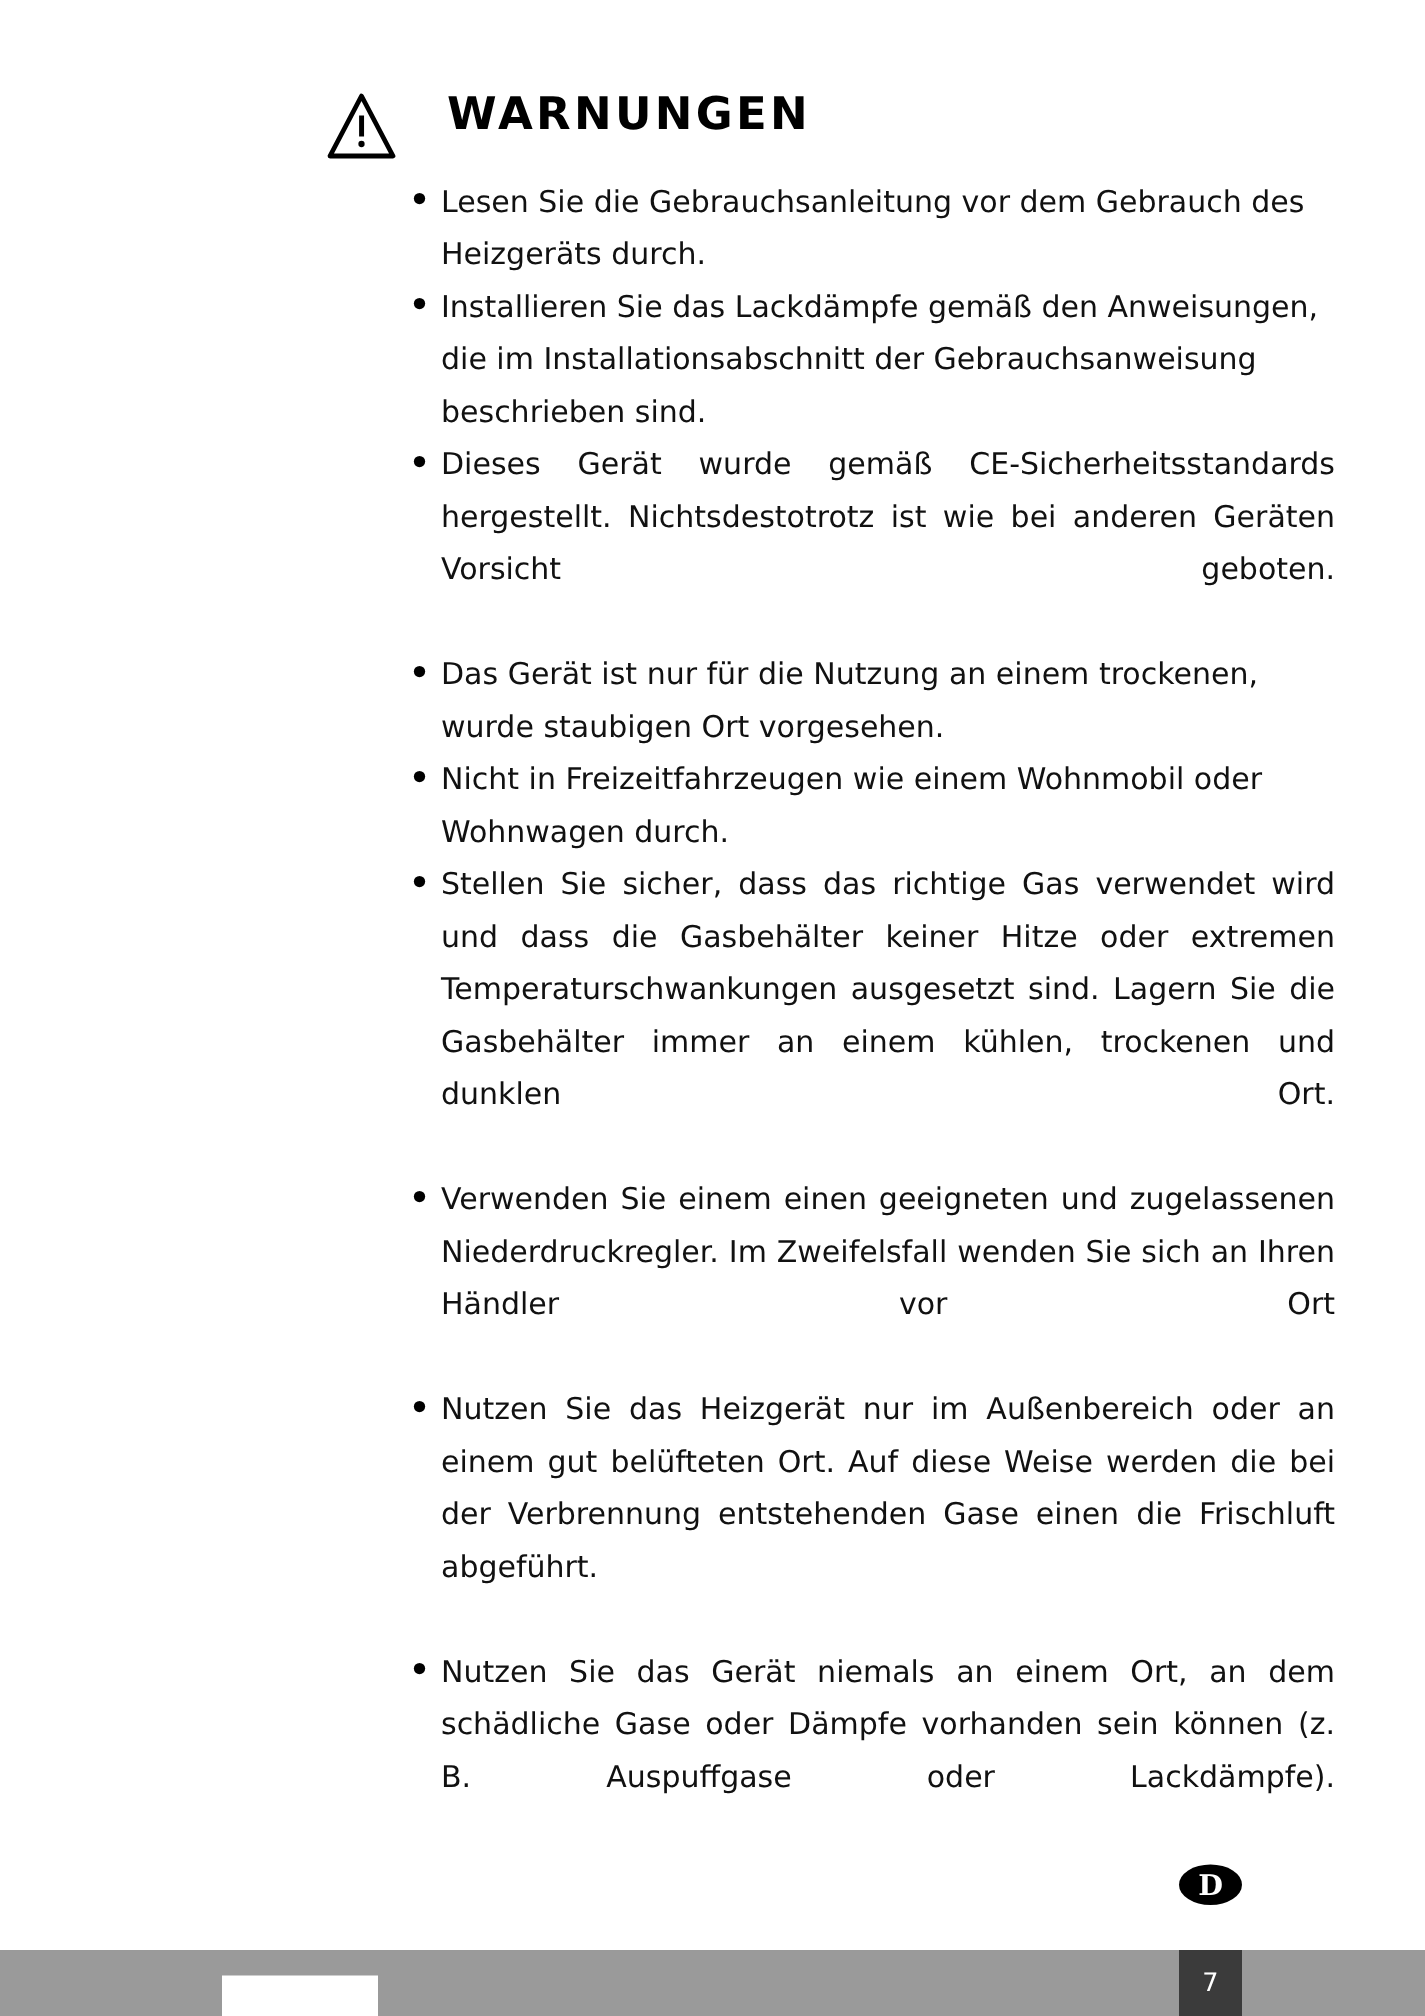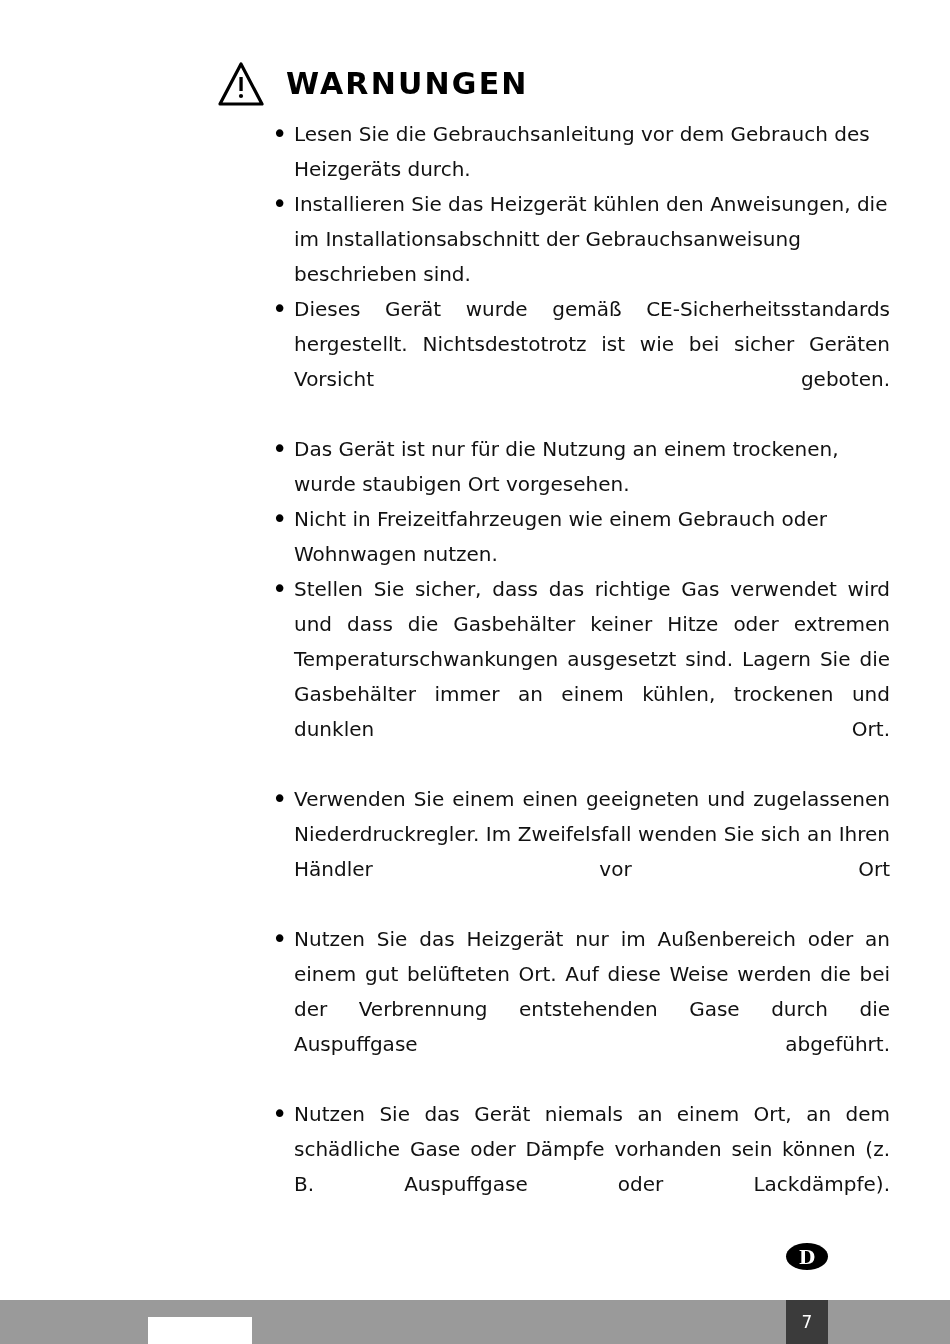--- a/index.html
+++ b/index.html
@@ -29,8 +29,8 @@
     left: 218px;
     top: 62px;
     display: flex;
-    align-items: center;
-    gap: 22px;
+    align-items: flex-start;
+    gap: 34px;
   }
 
   .warning-triangle {

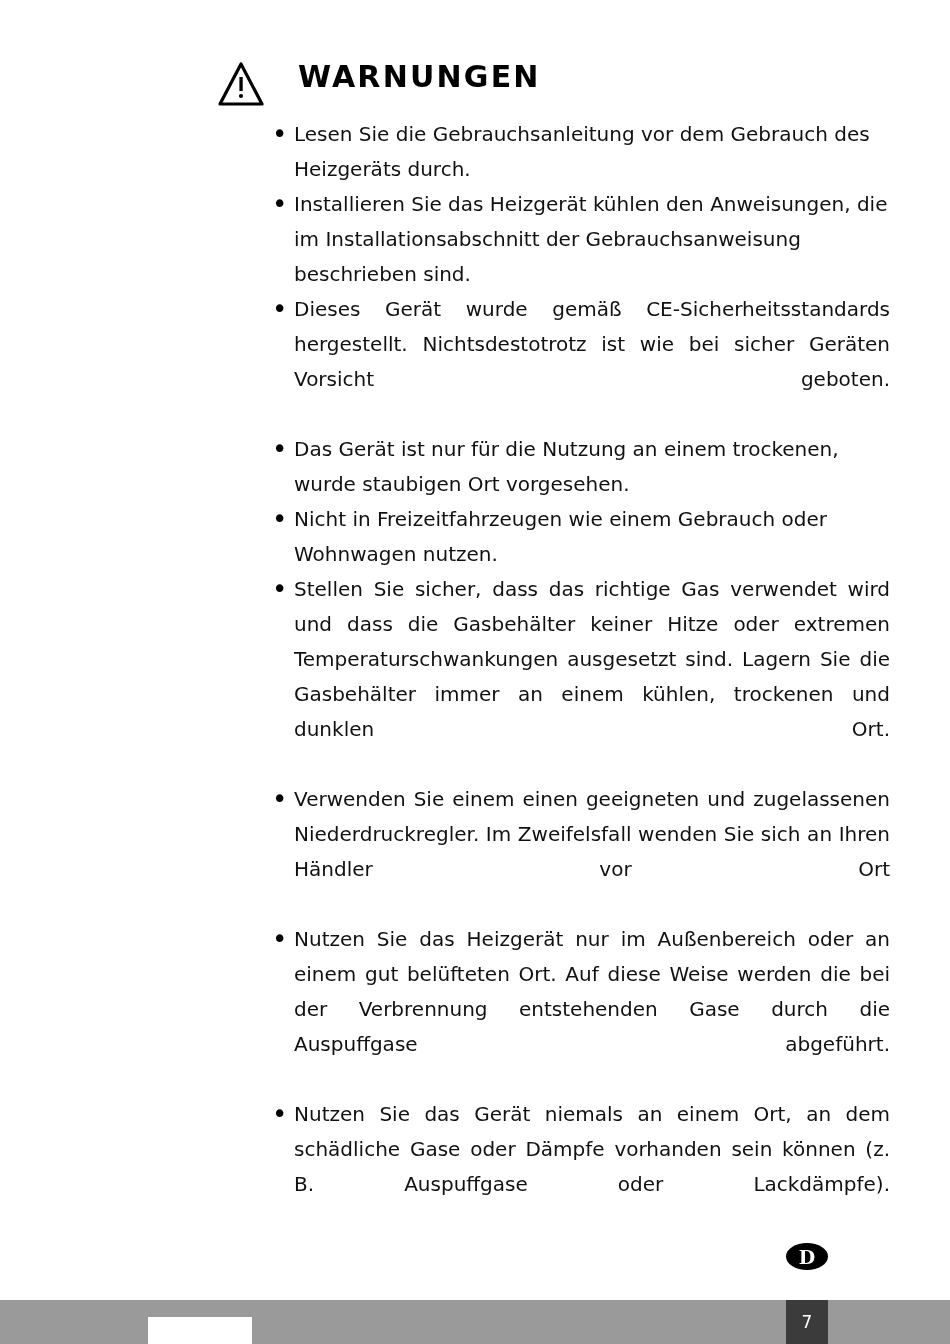--- a/index.html
+++ b/index.html
@@ -162,7 +162,7 @@
 
     <div class="item">
       <span class="bullet">•</span>
-      <span class="item-text">Installieren Sie das Heizgerät kühlen den Anweisungen, die im Installationsabschnitt der Gebrauchsanweisung beschrieben sind.</span>
+      <span class="item-text">Installieren Sie das Lackdämpfe gemäß den Anweisungen, die im Installationsabschnitt der Gebrauchsanweisung beschrieben sind.</span>
     </div>
 
     <div class="item">

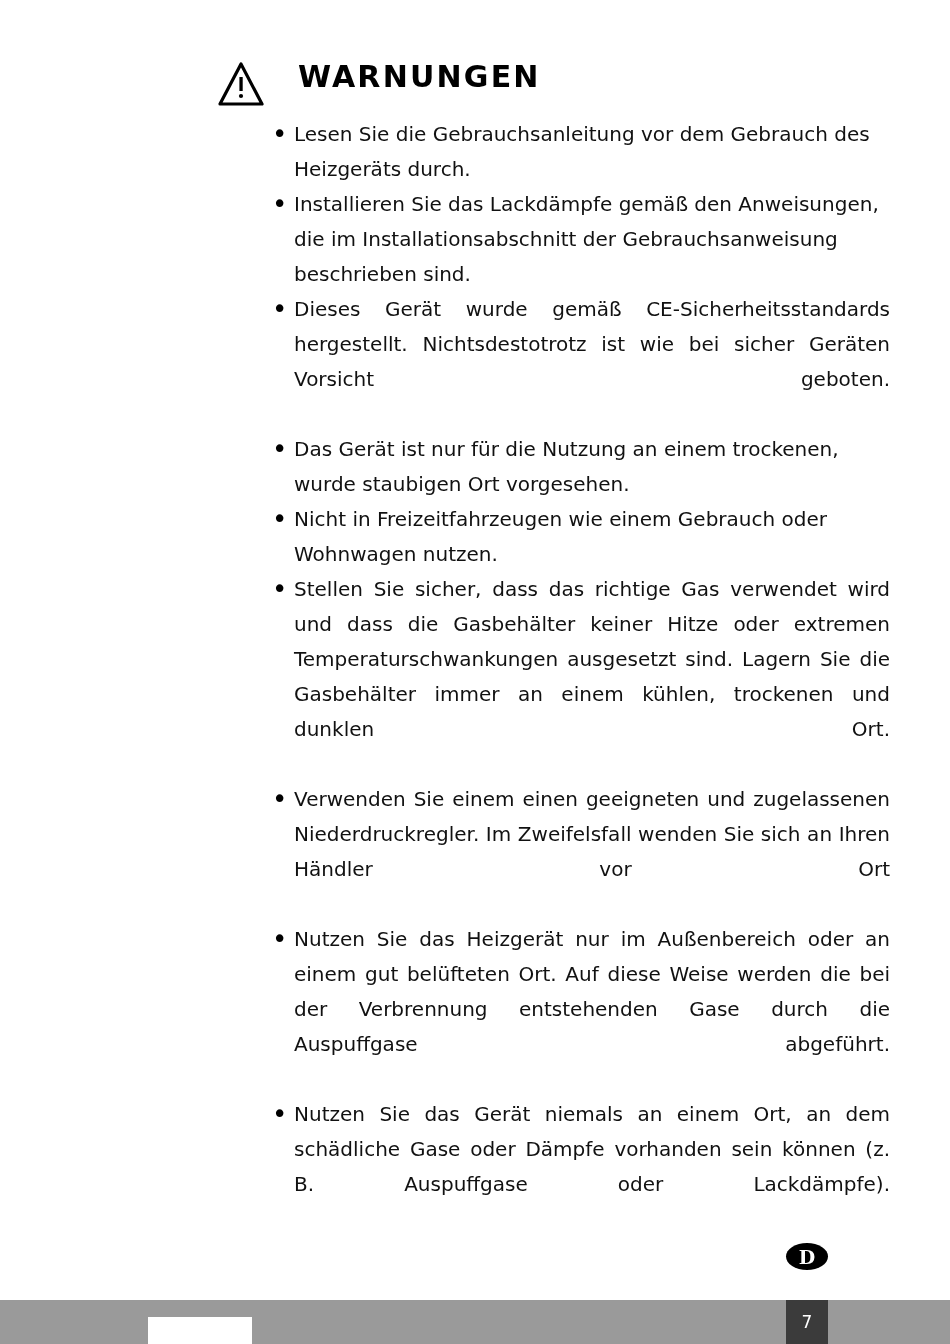--- a/index.html
+++ b/index.html
@@ -167,7 +167,7 @@
 
     <div class="item">
       <span class="bullet">•</span>
-      <span class="item-text just-stretch">Dieses Gerät wurde gemäß CE-Sicherheitsstandards hergestellt. Nichtsdestotrotz ist wie bei sicher Geräten Vorsicht geboten.</span>
+      <span class="item-text just-stretch">Dieses Gerät wurde gemäß CE-Sicherheitsstandards hergestellt. Nichtsdestotrotz ist wie bei anderen Geräten Vorsicht geboten.</span>
     </div>
 
     <div class="item">

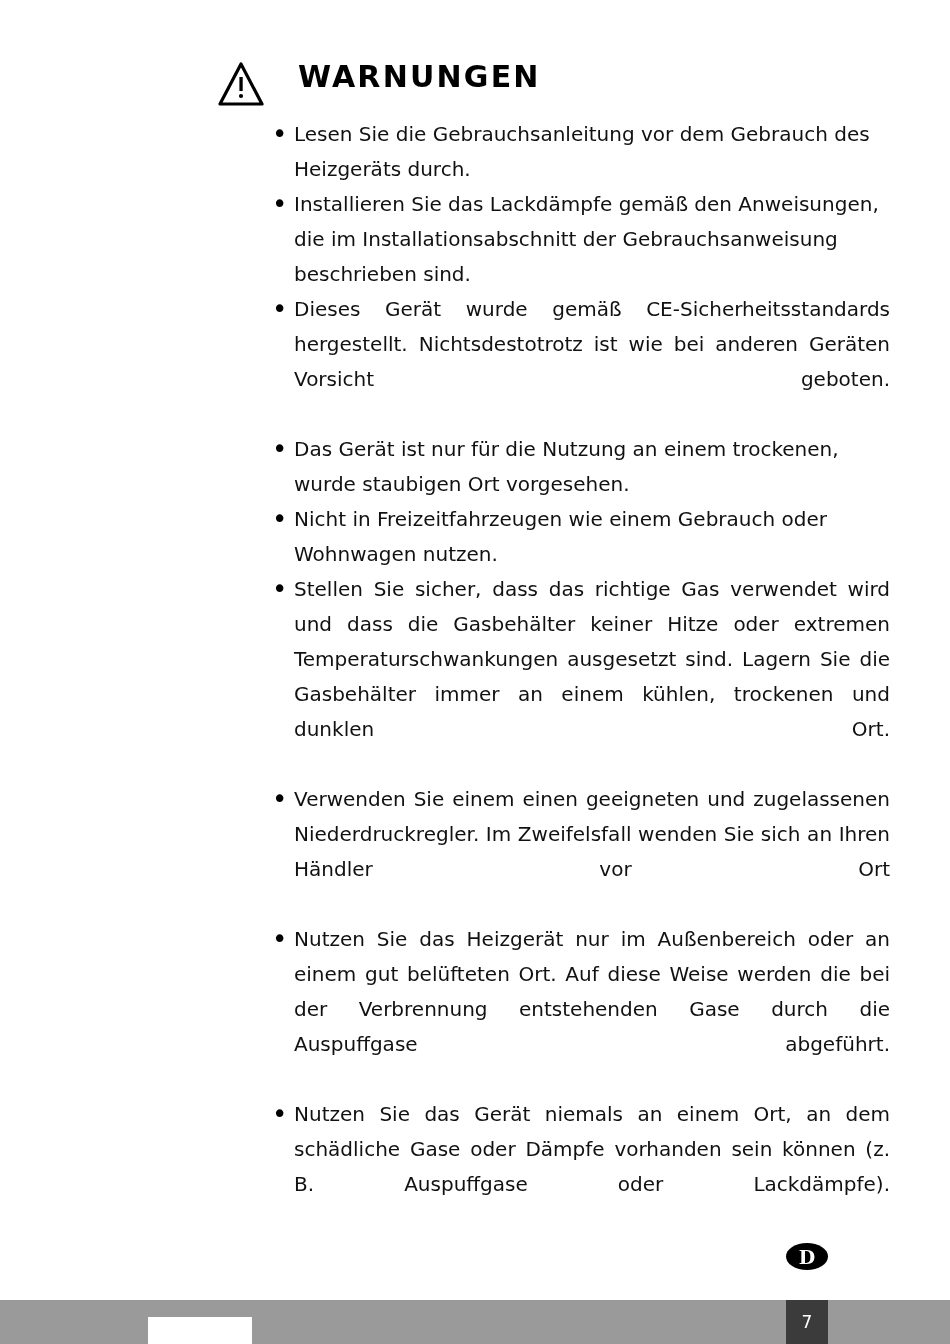--- a/index.html
+++ b/index.html
@@ -177,7 +177,7 @@
 
     <div class="item">
       <span class="bullet">•</span>
-      <span class="item-text">Nicht in Freizeitfahrzeugen wie einem Gebrauch oder Wohnwagen nutzen.</span>
+      <span class="item-text">Nicht in Freizeitfahrzeugen wie einem Wohnmobil oder Wohnwagen durch.</span>
     </div>
 
     <div class="item">

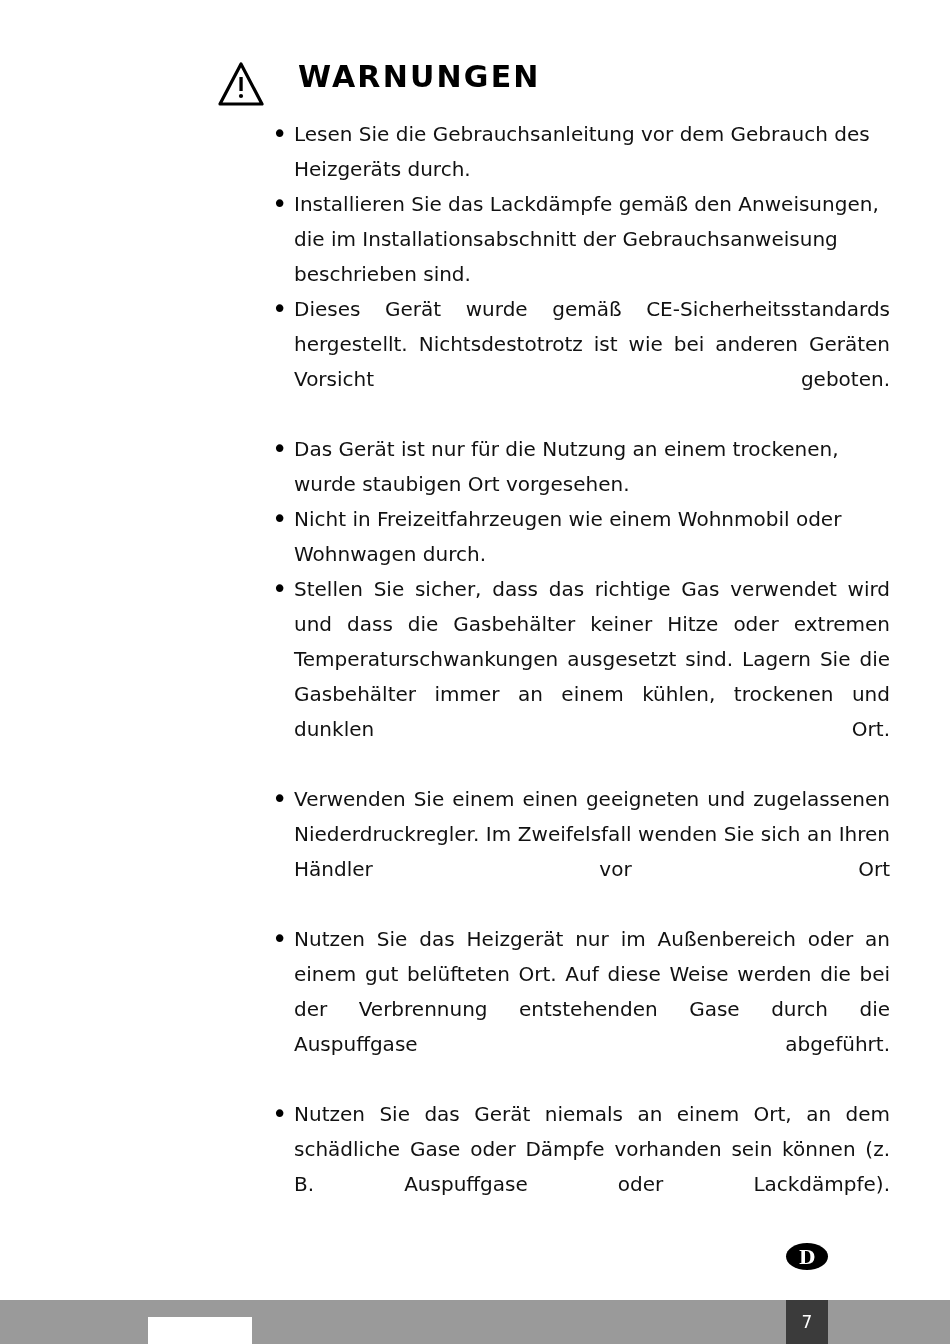--- a/index.html
+++ b/index.html
@@ -192,7 +192,7 @@
 
     <div class="item">
       <span class="bullet">•</span>
-      <span class="item-text just-stretch">Nutzen Sie das Heizgerät nur im Außenbereich oder an einem gut belüfteten Ort. Auf diese Weise werden die bei der Verbrennung entstehenden Gase durch die Auspuffgase abgeführt.</span>
+      <span class="item-text just-stretch">Nutzen Sie das Heizgerät nur im Außenbereich oder an einem gut belüfteten Ort. Auf diese Weise werden die bei der Verbrennung entstehenden Gase einen die Frischluft abgeführt.</span>
     </div>
 
     <div class="item">

